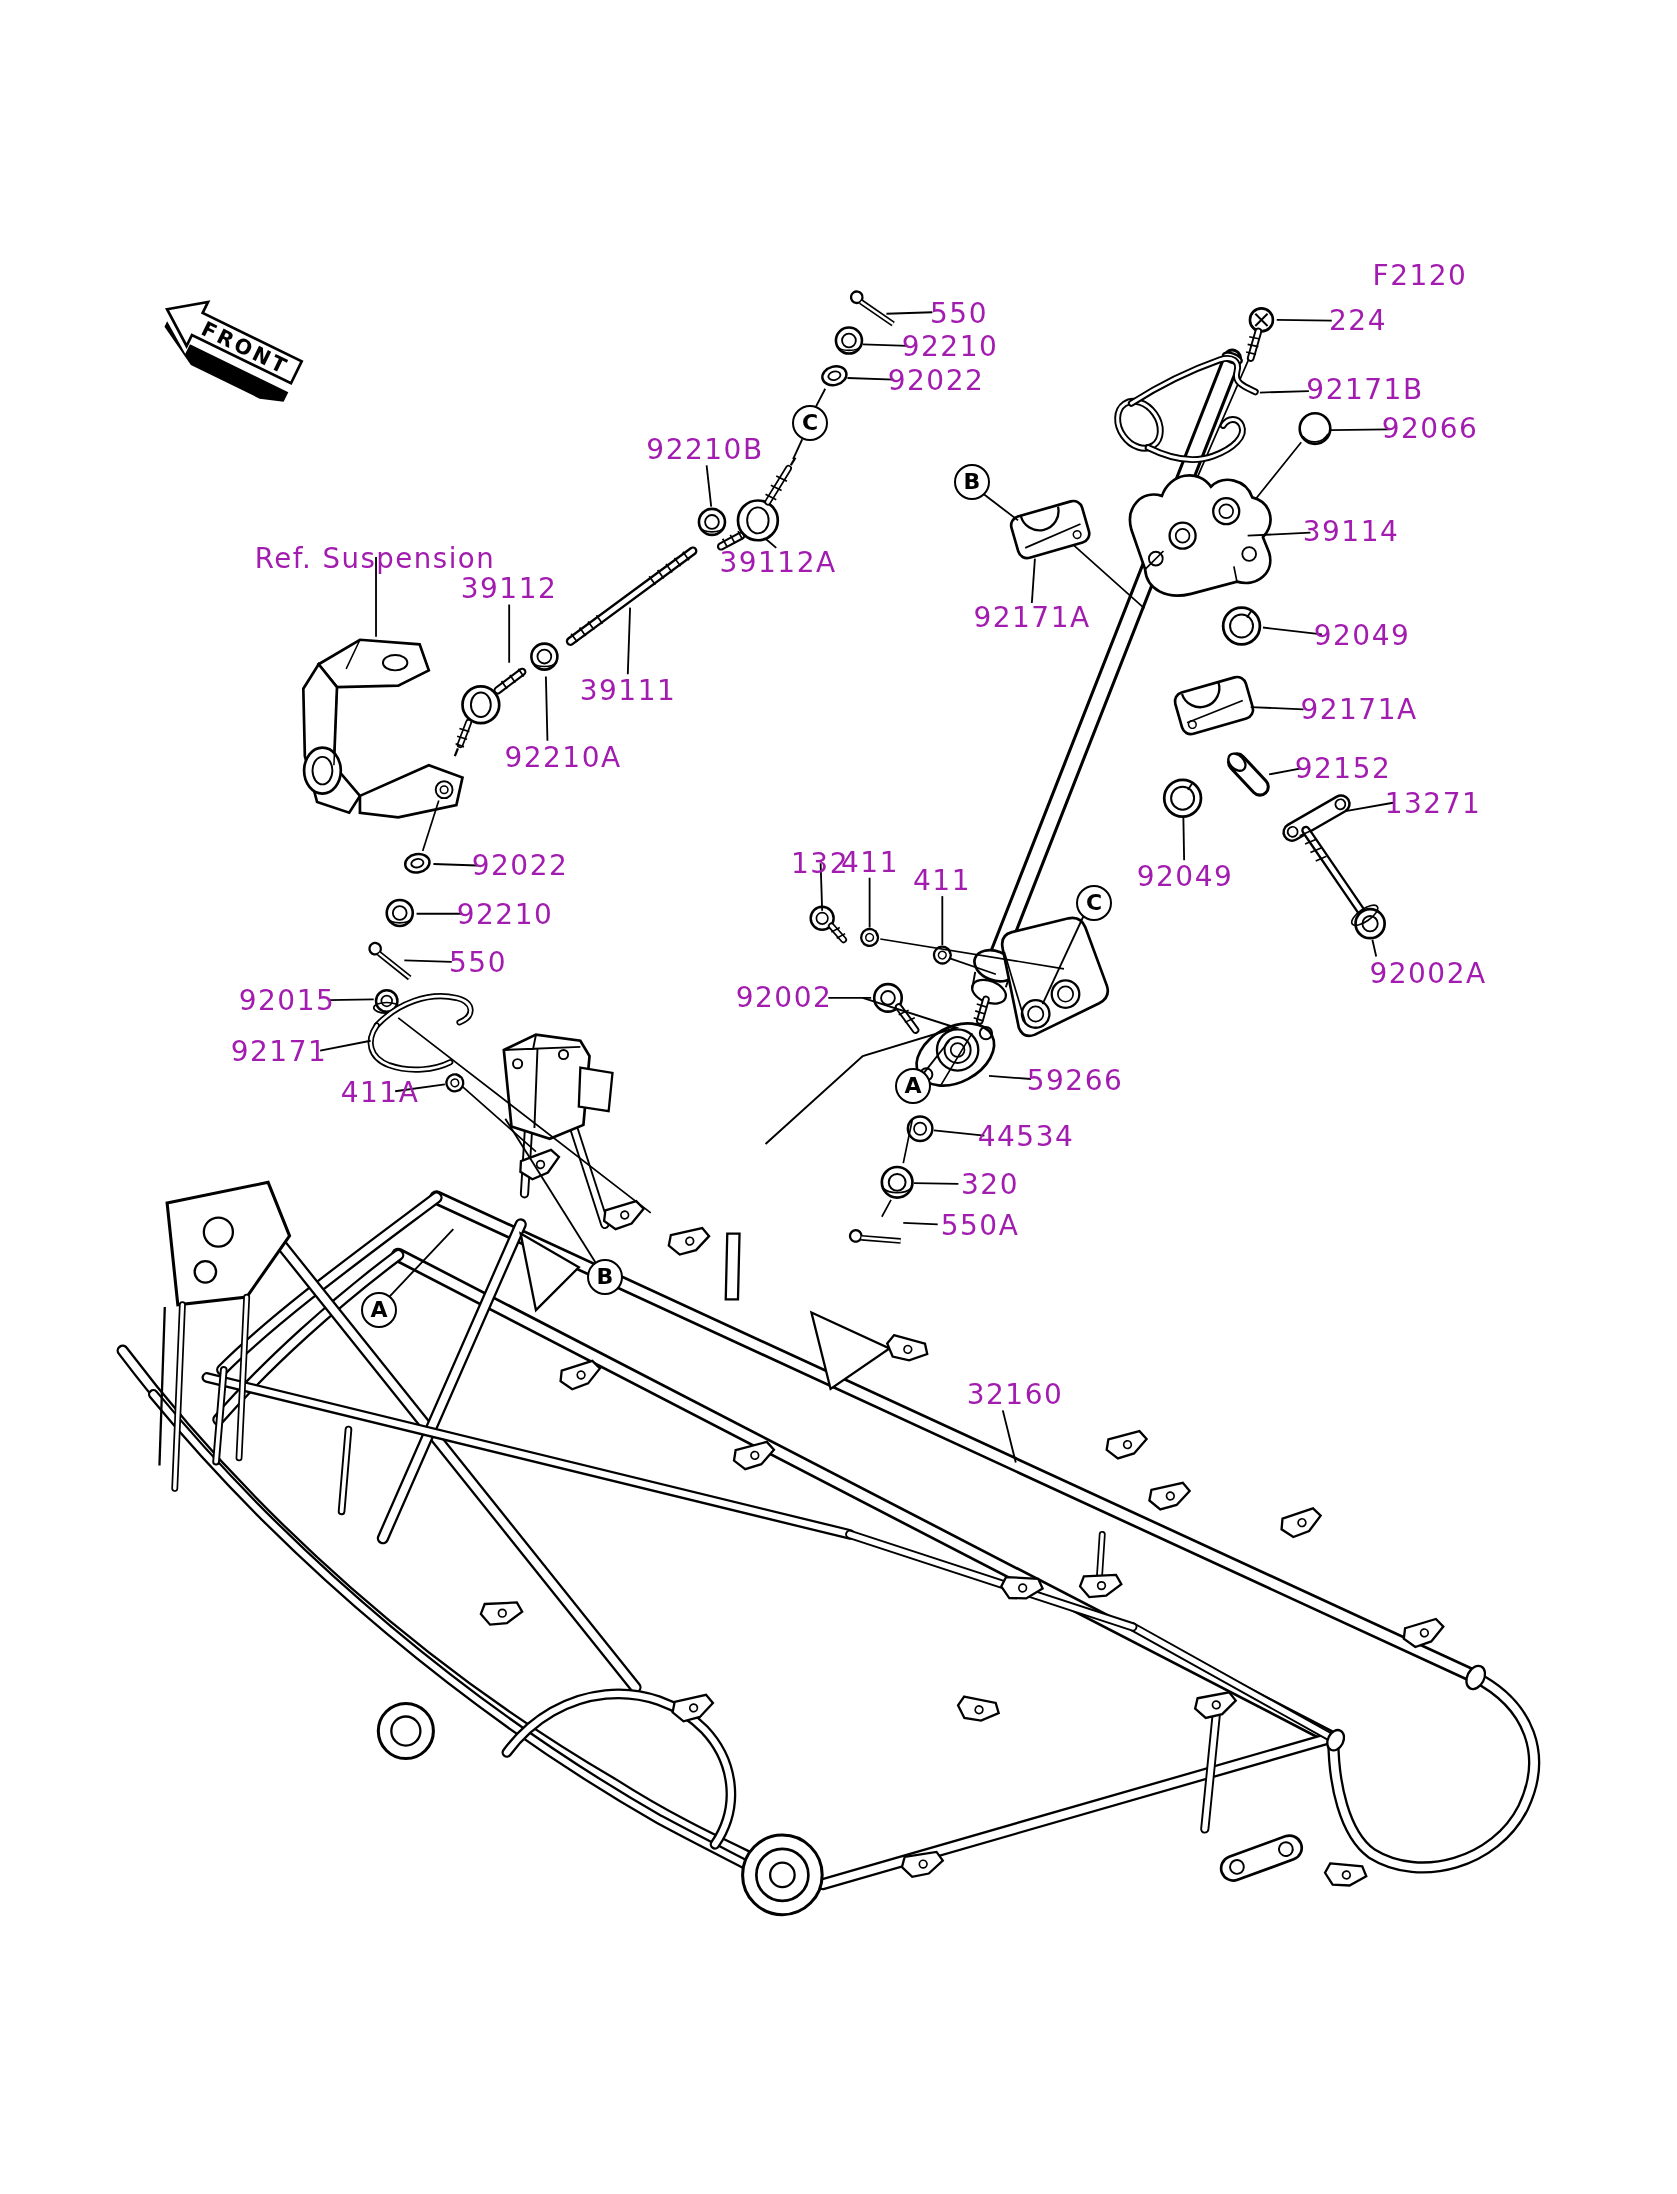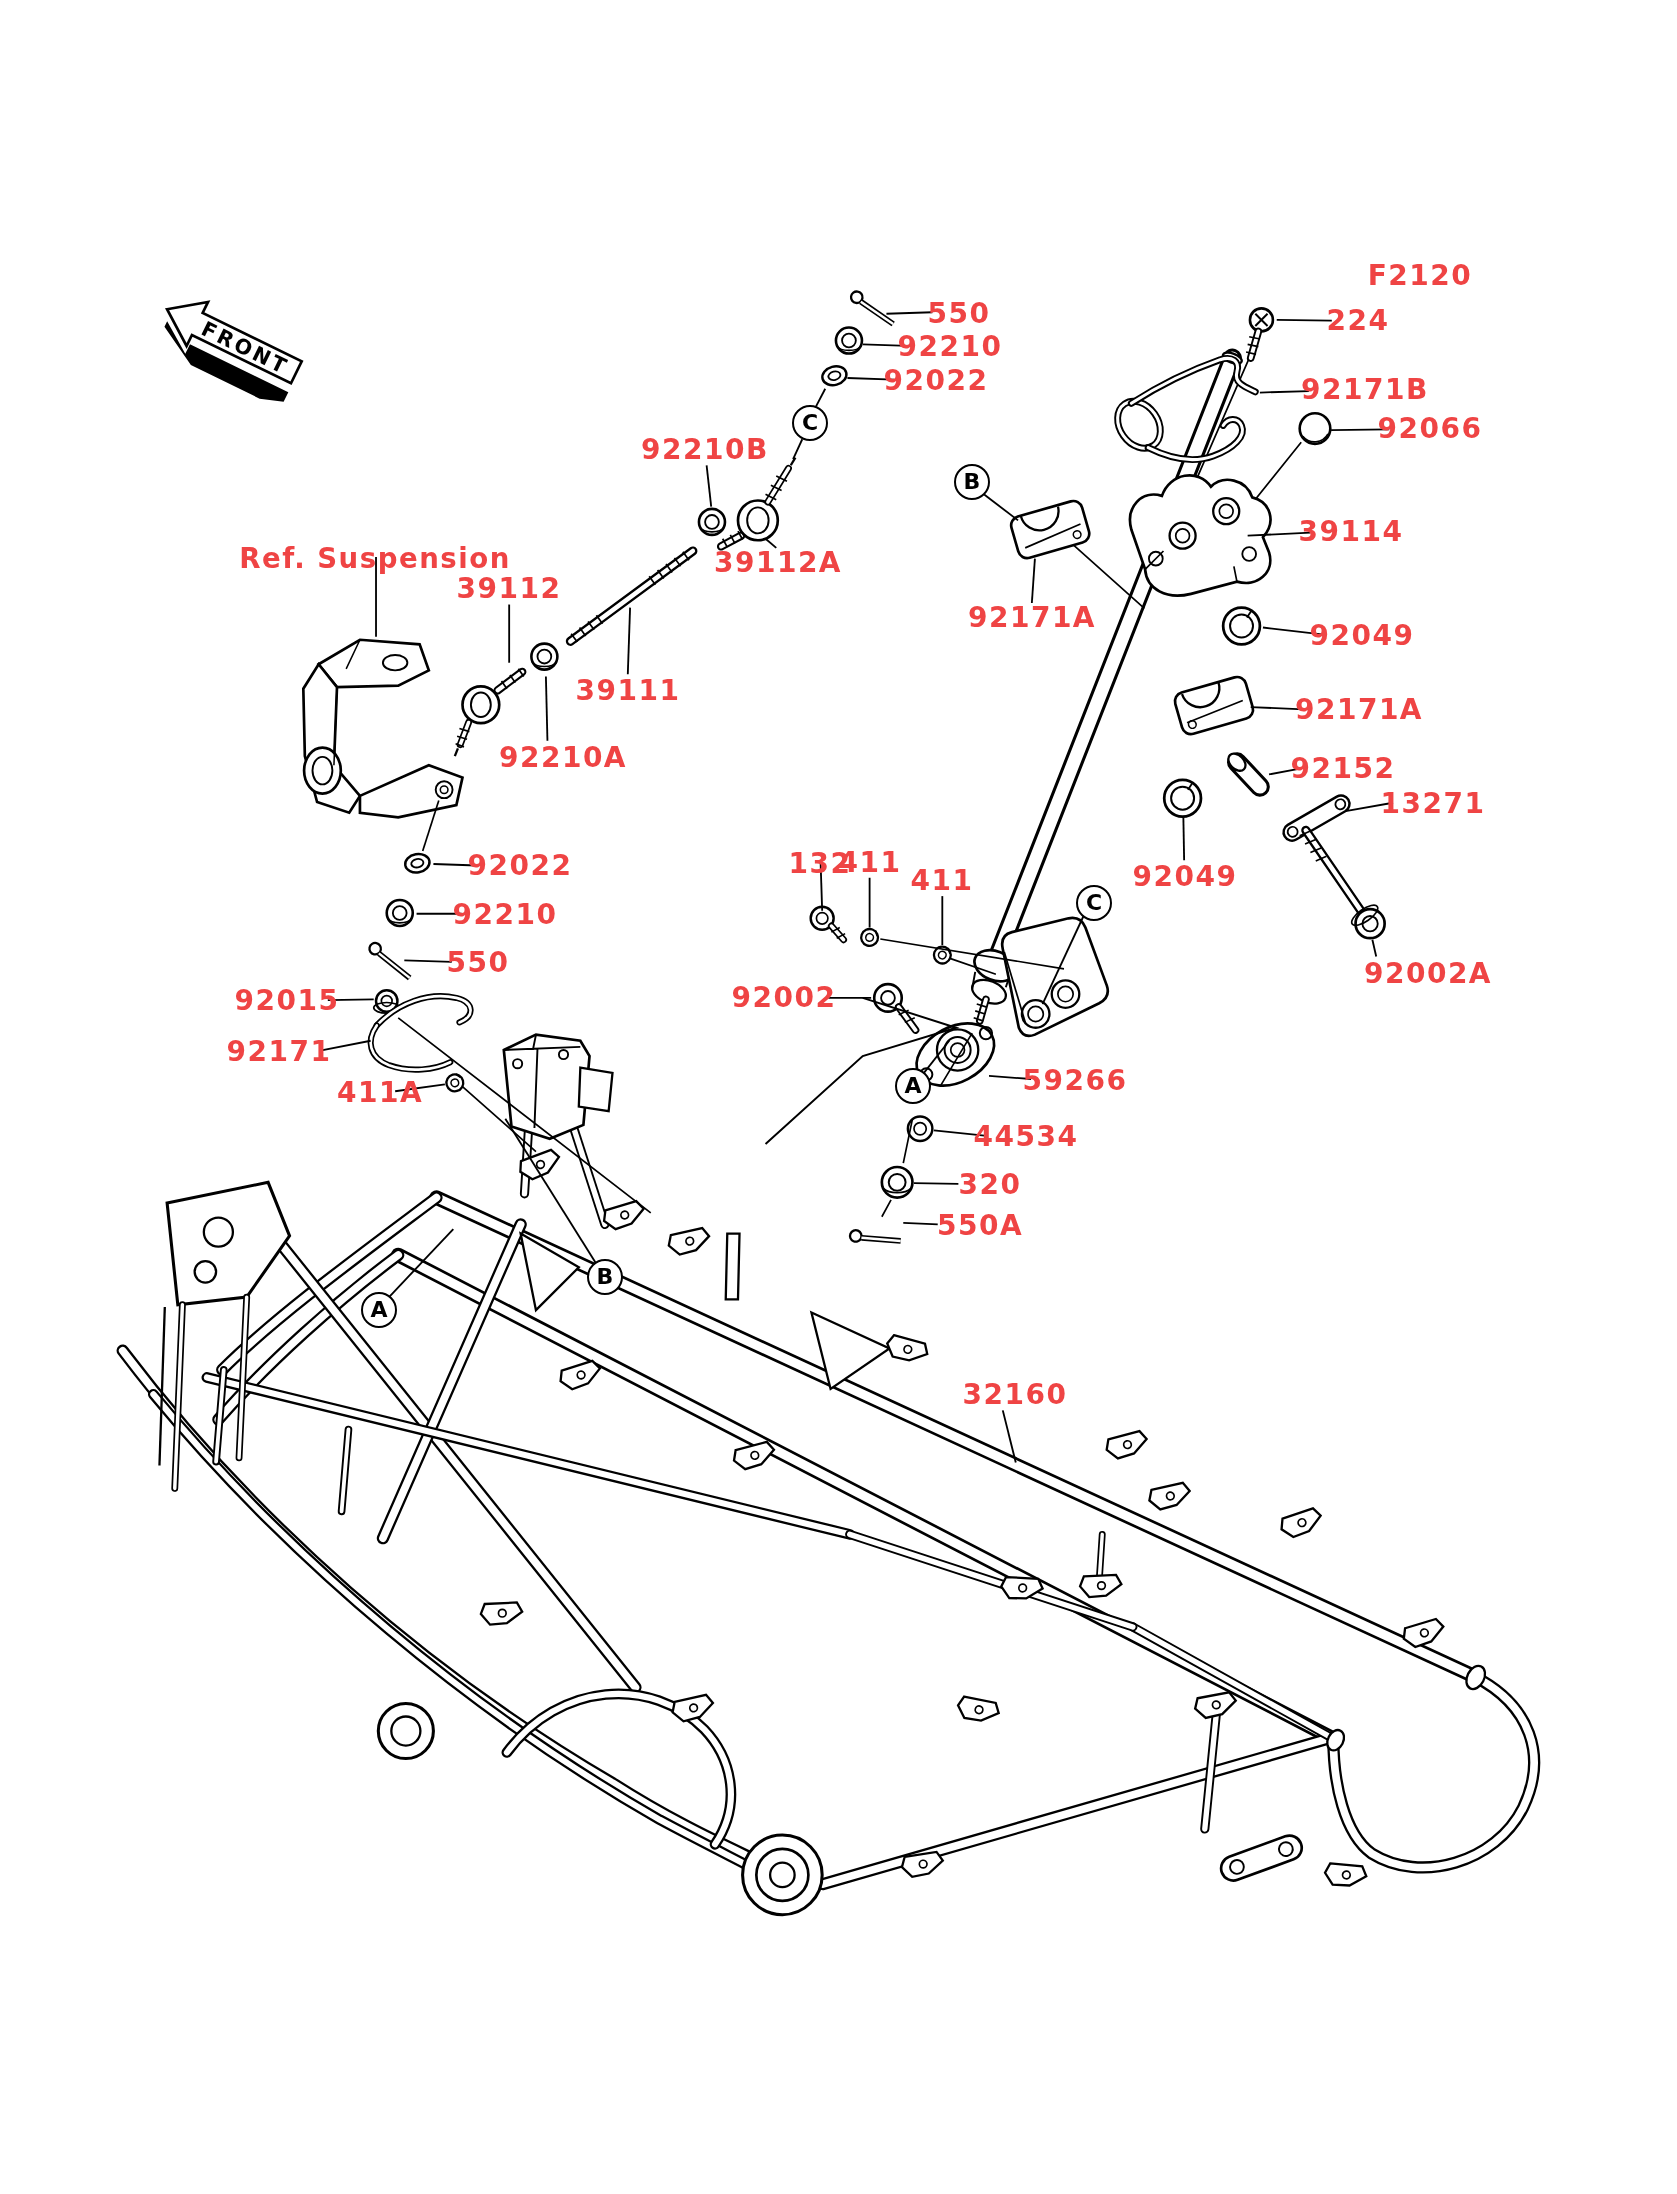--- a/index.html
+++ b/index.html
@@ -6,8 +6,8 @@
   .stage{position:relative;width:1678px;height:2194px;background:#ffffff;overflow:hidden;
          font-family:"DejaVu Sans","Liberation Sans",sans-serif;}
   svg.layer{position:absolute;left:0;top:0;width:1678px;height:2194px;}
-  .part-label{position:absolute;transform:translate(-50%,-50%);font-weight:bold;font-size:28px;
-              letter-spacing:1.5px;color:#ef4444;white-space:nowrap;line-height:1;}
+  .part-label{position:absolute;transform:translate(-50%,-50%);font-weight:normal;font-size:28px;
+              letter-spacing:1.5px;color:#a21caf;white-space:nowrap;line-height:1;}
   .marker{position:absolute;transform:translate(-50%,-50%);width:32px;height:32px;background:#fff;
           border:2.3px solid #000;border-radius:50%;display:flex;align-items:center;justify-content:center;
           font-weight:bold;font-size:22px;color:#000;line-height:1;}

